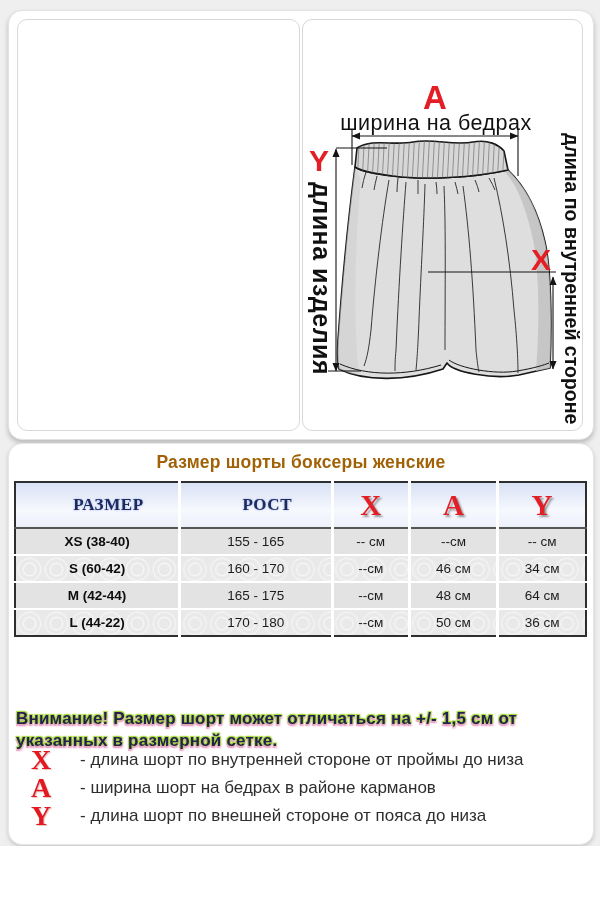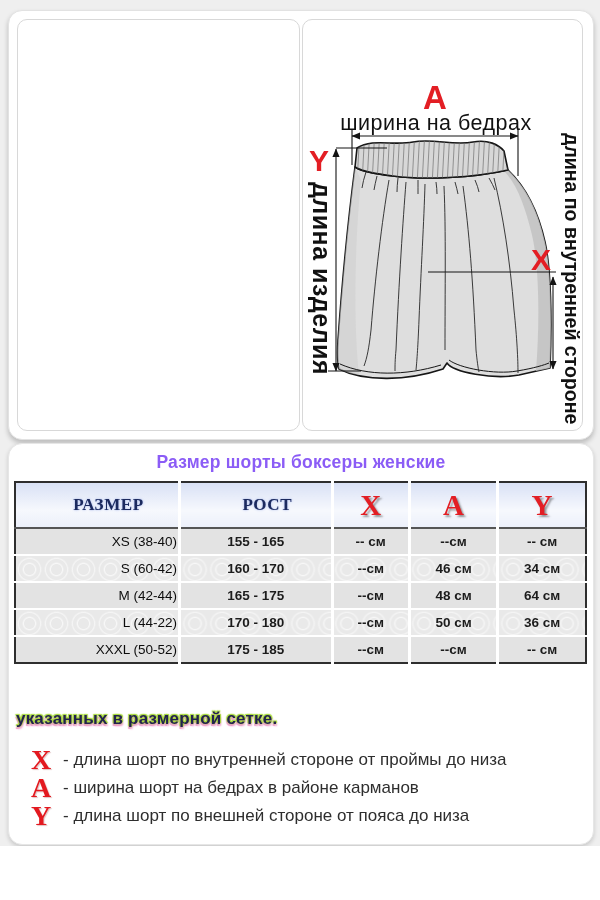--- a/index.html
+++ b/index.html
@@ -34,7 +34,7 @@
   }
   .page-title{
     position:absolute;left:0;top:8px;width:100%;text-align:center;
-    font-size:17.5px;font-weight:bold;color:#8b5cf6;letter-spacing:.2px;
+    font-size:17.5px;font-weight:bold;color:#a16207;letter-spacing:.2px;
   }
 
   table.size-table{

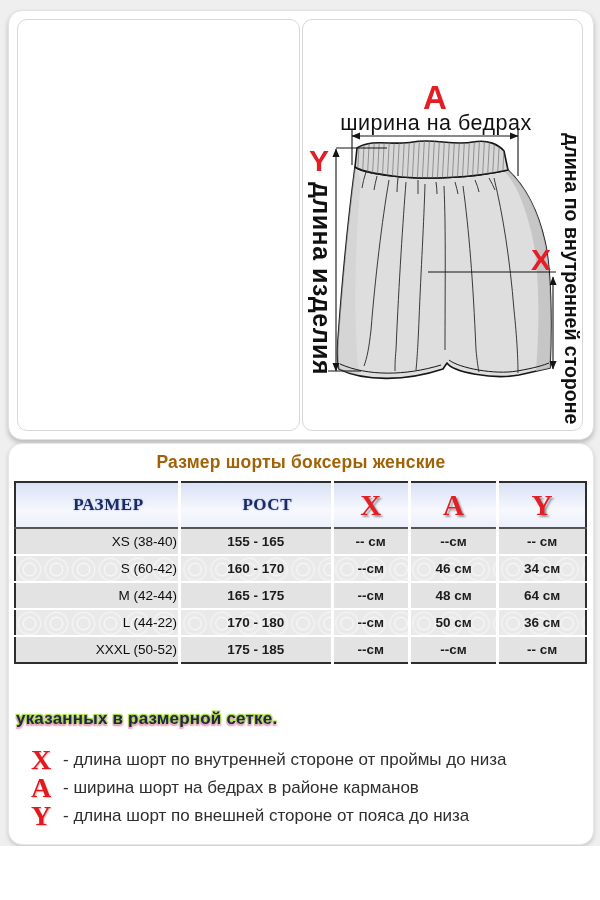--- a/index.html
+++ b/index.html
@@ -65,7 +65,7 @@
   }
   .size-table td:last-child{border-right:none;}
   .size-table tbody tr:first-child td{border-top:none;}
-  .size-table td.cell-size{font-weight:normal;color:#0d0d0d;text-align:right;}
+  .size-table td.cell-size{font-weight:bold;color:#0d0d0d;}
   .size-table tr.pat td{
     background-color:#e9e9e9;
     background-image:radial-gradient(circle,rgba(255,255,255,0) 5px,rgba(255,255,255,.65) 6px,rgba(255,255,255,0) 7.5px,rgba(255,255,255,0) 10px,rgba(255,255,255,.55) 11px,rgba(255,255,255,0) 12.5px);

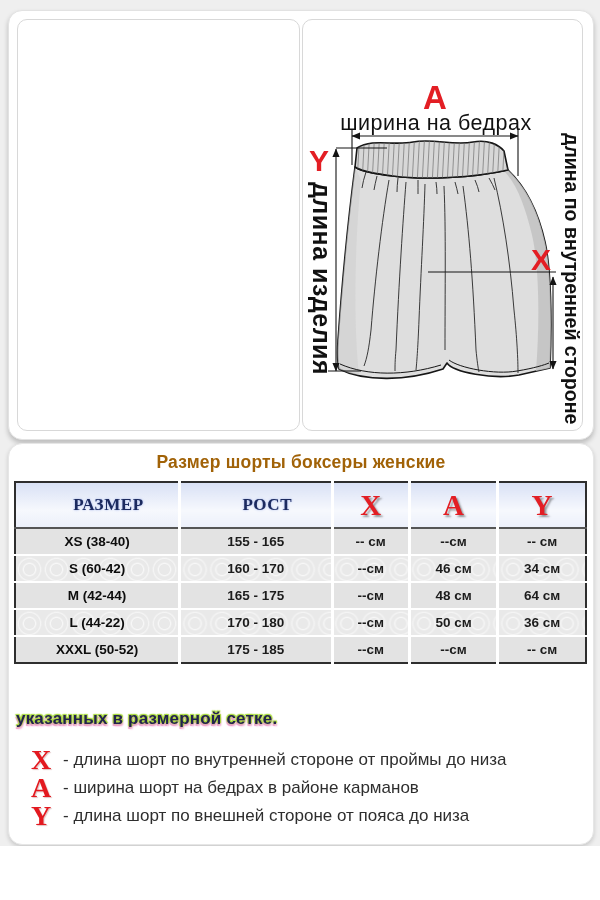--- a/index.html
+++ b/index.html
@@ -61,7 +61,7 @@
   .size-table td{
     height:23px;text-align:center;vertical-align:middle;
     font-size:13.5px;color:#1c1c1c;background-color:#e3e3e3;
-    border-right:3px solid #fff;border-top:2px solid #fff;font-weight:bold;
+    border-right:3px solid #fff;border-top:2px solid #fff;
   }
   .size-table td:last-child{border-right:none;}
   .size-table tbody tr:first-child td{border-top:none;}

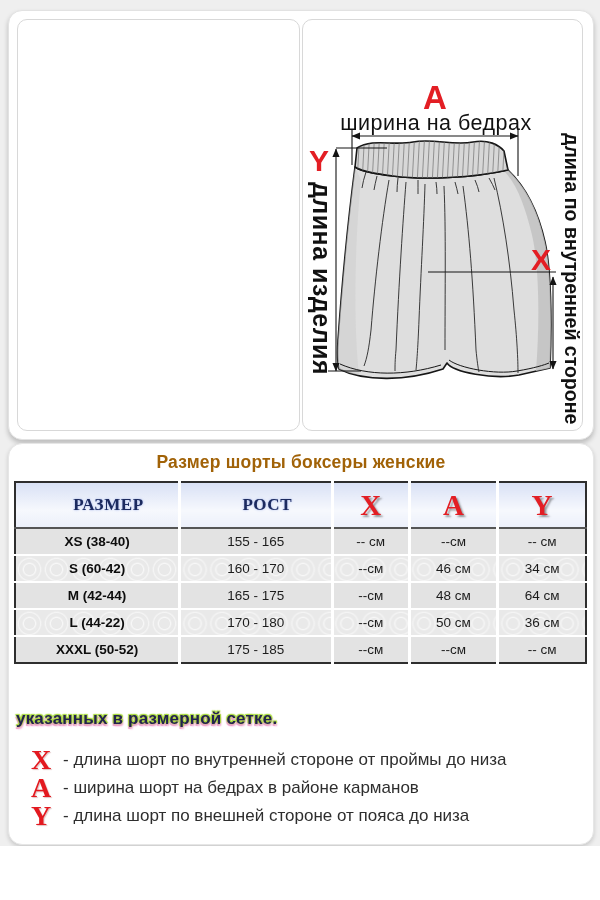--- a/index.html
+++ b/index.html
@@ -222,13 +222,6 @@
         <td>50 см</td>
         <td>36 см</td>
       </tr>
-      <tr>
-        <td class="cell-size">XXXL (50-52)</td>
-        <td>175 - 185</td>
-        <td>--см</td>
-        <td>--см</td>
-        <td>-- см</td>
-      </tr>
     </tbody>
   </table>
 

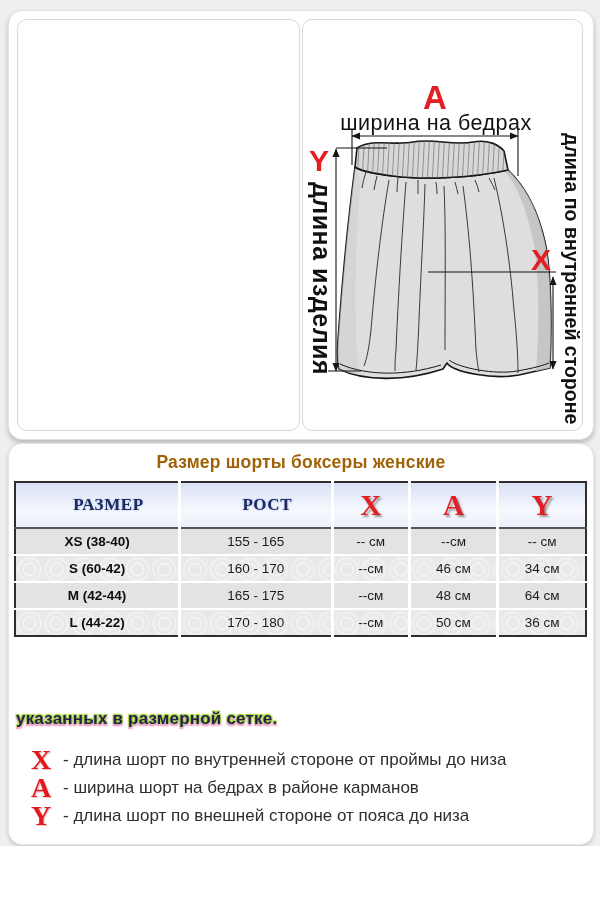--- a/index.html
+++ b/index.html
@@ -226,6 +226,7 @@
   </table>
 
   <div class="warning-note">
+    <div>Внимание! Размер шорт может отличаться на +/- 1,5 см от</div>
     <div>указанных в размерной сетке.</div>
   </div>
 

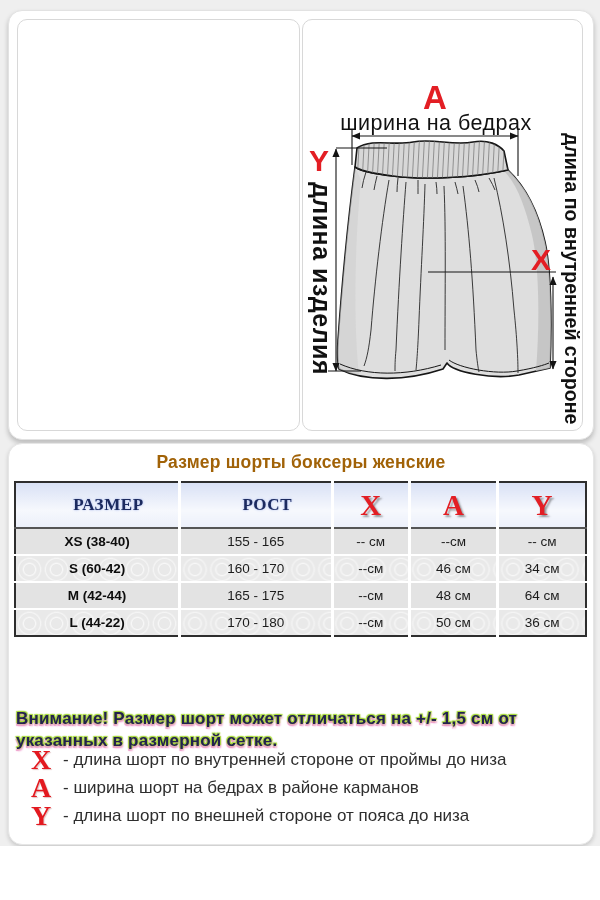--- a/index.html
+++ b/index.html
@@ -86,7 +86,7 @@
     color:#e3191f;width:36px;text-align:center;flex:0 0 36px;
     text-shadow:1px 1px 1px rgba(130,10,10,.25);
   }
-  .legend-text{font-size:17px;color:#2e2e2e;margin-left:4px;}
+  .legend-text{font-size:17px;color:#2e2e2e;margin-left:21px;}
 </style>
 </head>
 <body>

